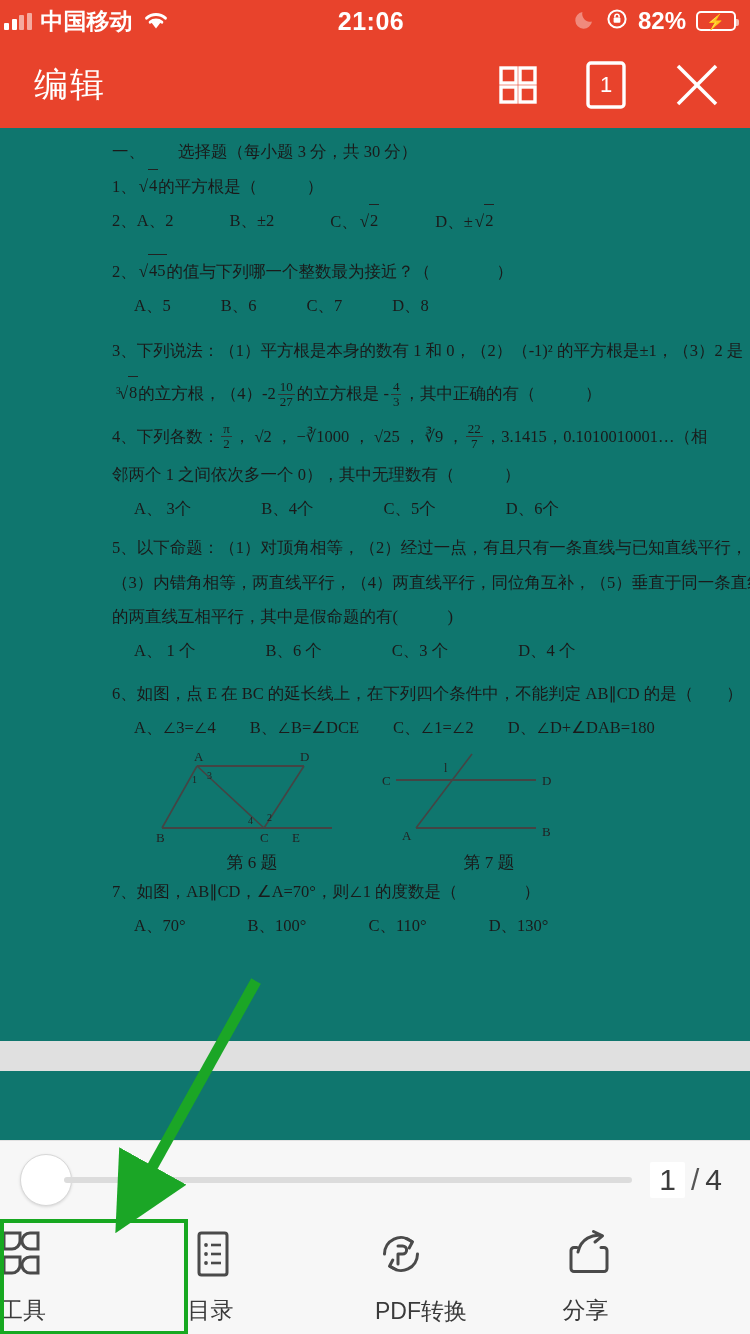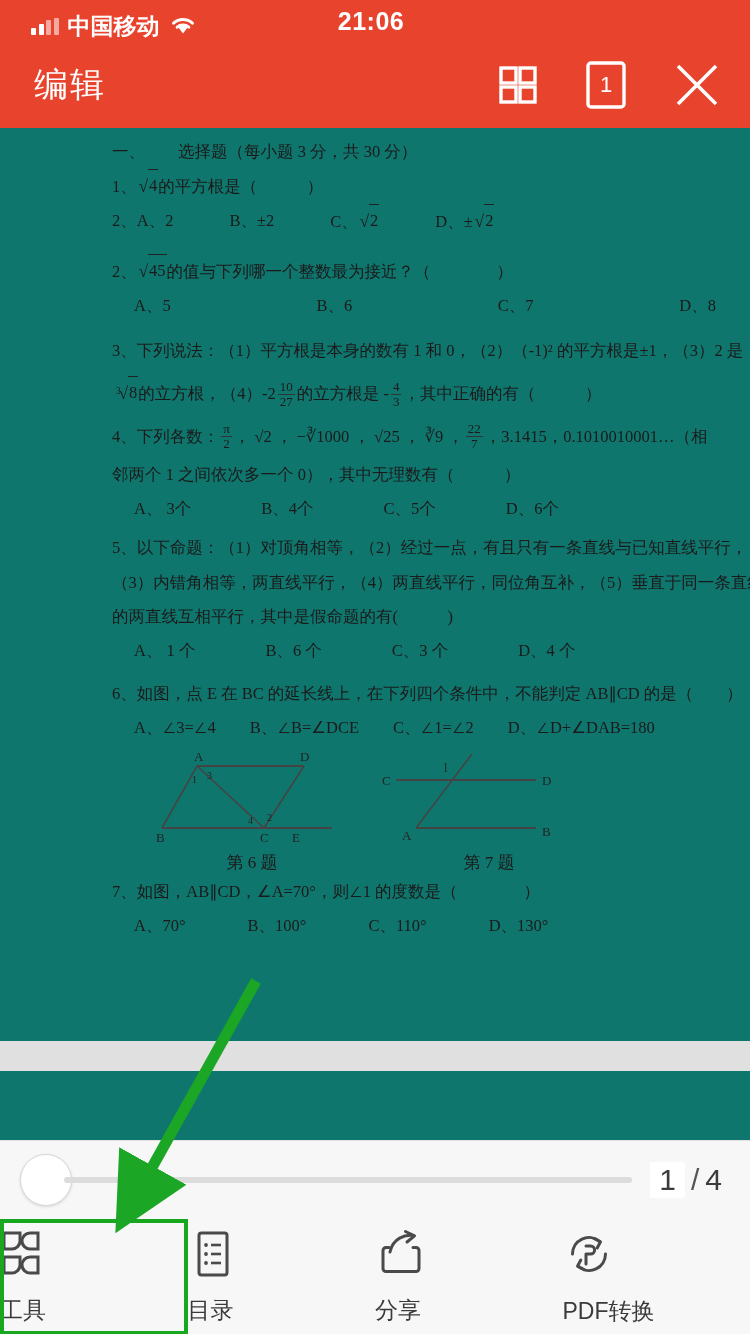--- a/index.html
+++ b/index.html
@@ -14,7 +14,7 @@
   
   .statusbar{
     height:42px; background:#e8432c; color:#fff;
-    display:flex; align-items:flex-end; padding:0 31px;
+    display:flex; align-items:center; padding:0 4px;
     position:relative;
   }
   .sb-left{display:flex;align-items:center;gap:9px;}

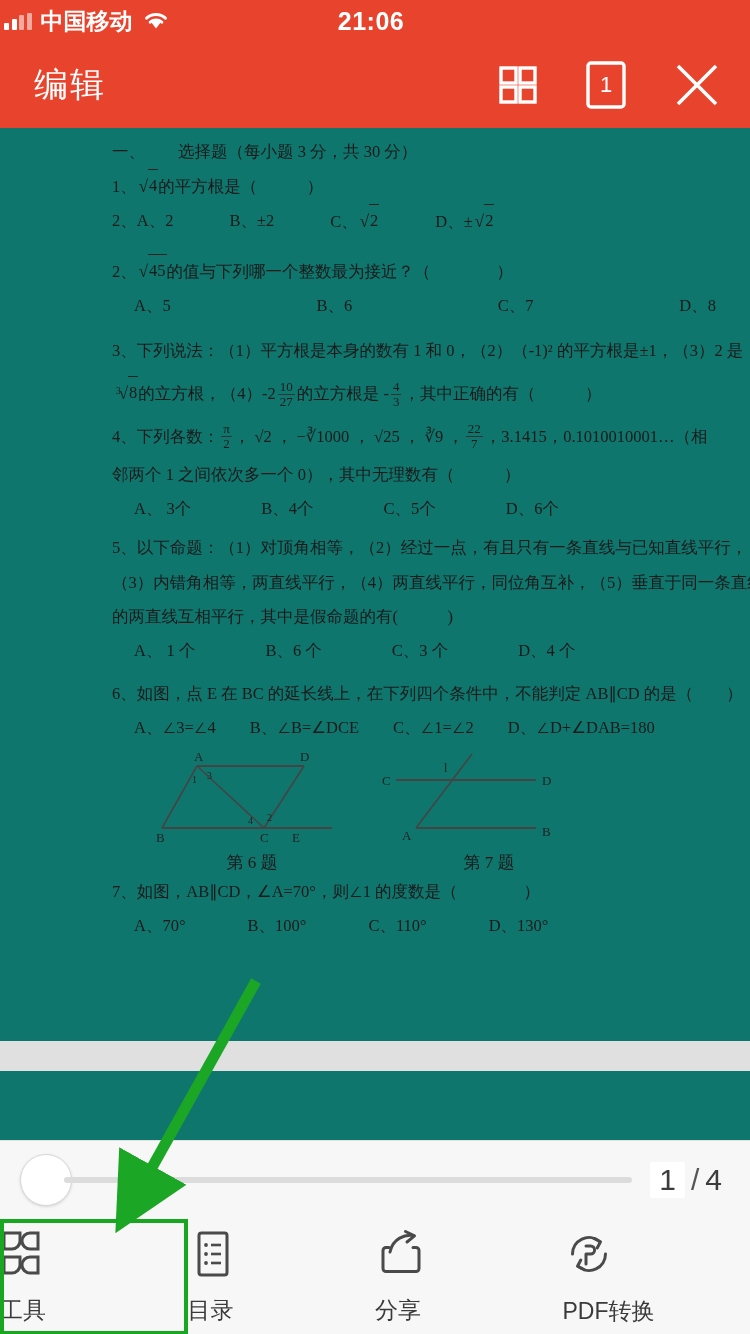--- a/index.html
+++ b/index.html
@@ -139,6 +139,25 @@
 
   <div class="sb-time">21:06</div>
 
+  <div class="sb-right">
+    <span>
+      <svg width="22" height="22" viewBox="0 0 22 22">
+        <path d="M18 13.6A8 8 0 0 1 8.4 4 8.4 8.4 0 1 0 18 13.6Z" fill="#f08a7c"></path>
+      </svg>
+    </span>
+    <span>
+      <svg width="22" height="22" viewBox="0 0 22 22">
+        <circle cx="11" cy="11" r="8.6" fill="none" stroke="#fff" stroke-width="2"></circle>
+        <rect x="7.6" y="9.6" width="6.8" height="5.2" rx="1" fill="#fff"></rect>
+        <path d="M8.9 9.6V8.3a2.1 2.1 0 0 1 4.2 0v1.3" fill="none" stroke="#fff" stroke-width="1.6"></path>
+      </svg>
+    </span>
+    <span class="pct">82%</span>
+    <span class="battery">
+      <span class="fill"></span>
+      <span class="bolt">⚡</span>
+    </span>
+  </div>
 </div>
 
 <div class="appbar">

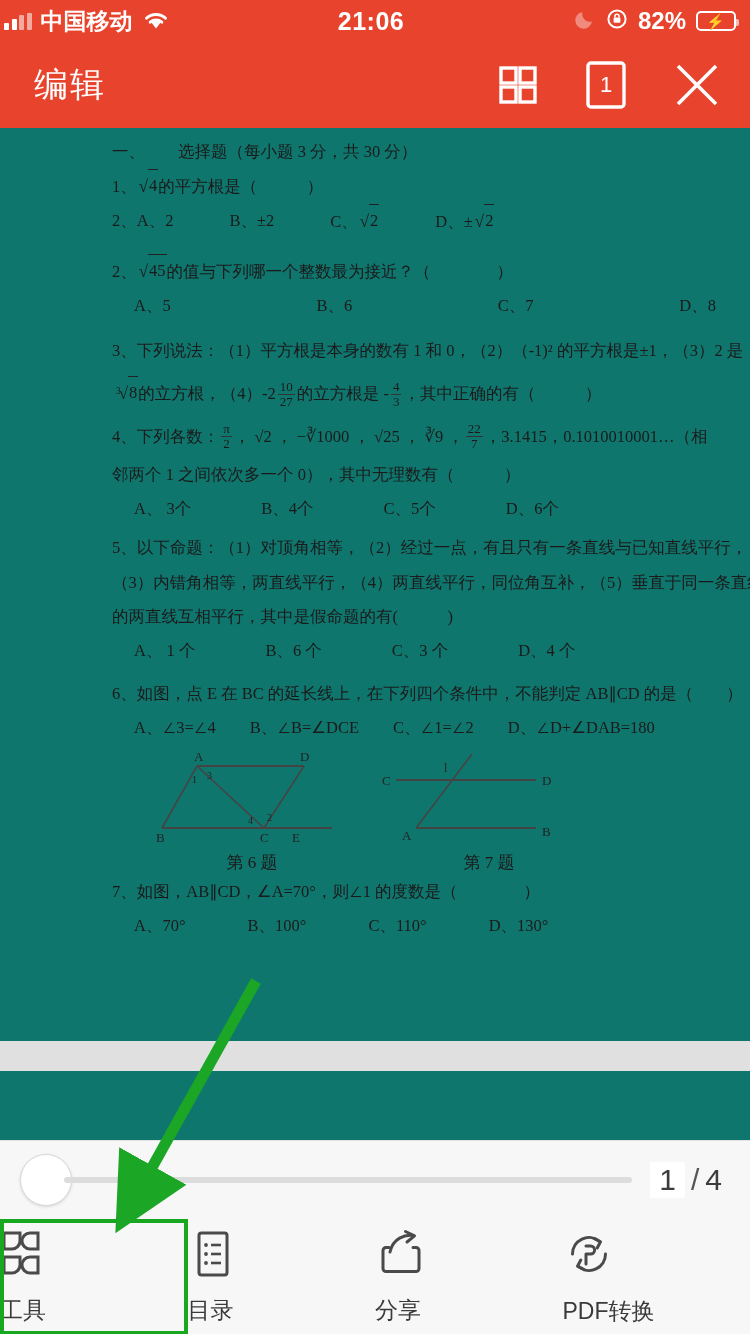--- a/index.html
+++ b/index.html
@@ -206,7 +206,7 @@
       <div class="q" style="margin-top:16px;">
         <span>2、</span><span class="sqrt"><span class="rad">√</span><span class="bar">45</span></span><span>的值与下列哪一个整数最为接近？（　　　　）</span>
       </div>
-      <div class="opts indent" style="gap:50px;justify-content:space-between;">
+      <div class="opts indent" style="gap:50px;">
         <span>A、5</span>
         <span>B、6</span>
         <span>C、7</span>

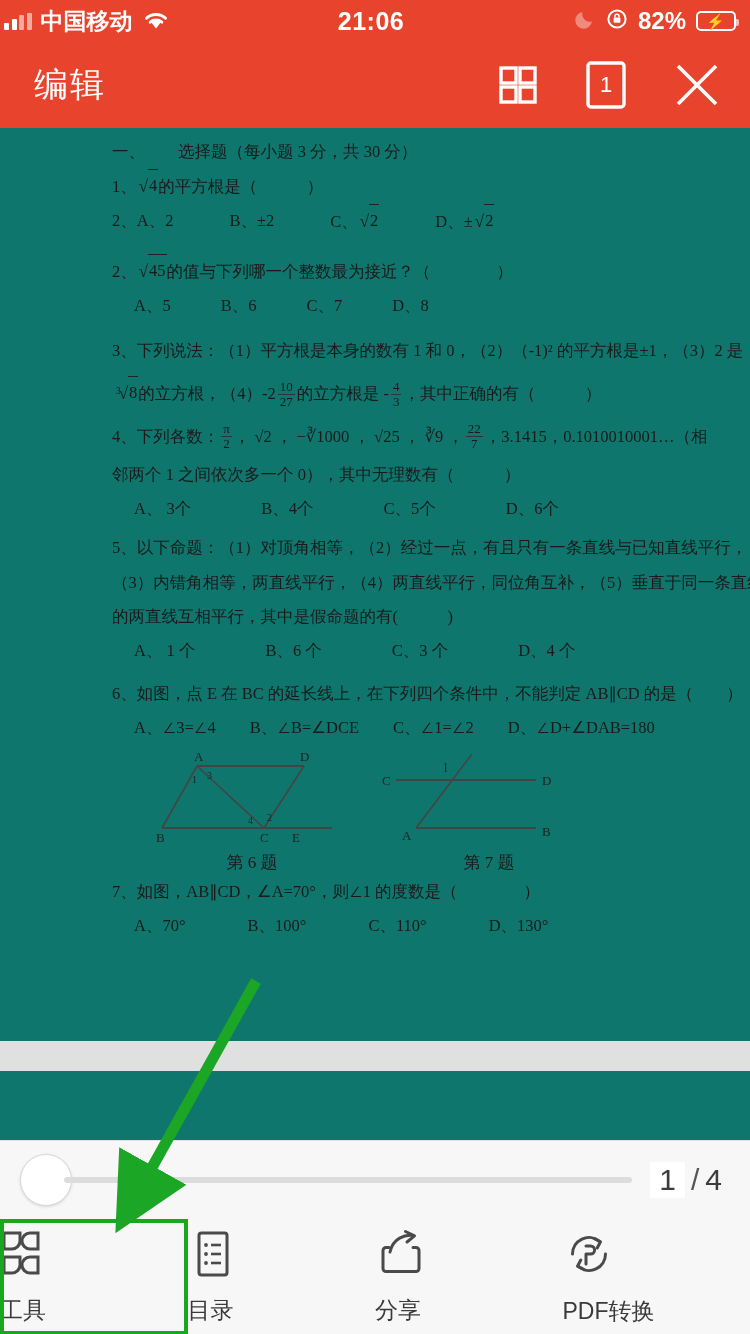--- a/index.html
+++ b/index.html
@@ -352,17 +352,6 @@
 
     <div class="tab">
       <span>
-        <svg width="52" height="50" viewBox="0 0 52 50">
-          <path d="M14 18.5h-3a3 3 0 0 0-3 3v18a3 3 0 0 0 3 3h30a3 3 0 0 0 3-3v-18a3 3 0 0 0-3-3h-3" fill="none" stroke="#4a4a4a" stroke-width="3" stroke-linecap="round"></path>
-          <path d="M15 23C18 9 30 5.5 38 6.5" fill="none" stroke="#4a4a4a" stroke-width="3" stroke-linecap="round"></path>
-          <path d="M30.5 2.5 39.5 6.8 32 13" fill="none" stroke="#4a4a4a" stroke-width="3" stroke-linecap="round" stroke-linejoin="round"></path>
-        </svg>
-      </span>
-      <span class="lab">分享</span>
-    </div>
-
-    <div class="tab">
-      <span>
         <svg width="52" height="52" viewBox="0 0 52 52">
           <path d="M9.5 26a16.5 16.5 0 0 1 27-12.7" fill="none" stroke="#4a4a4a" stroke-width="3" stroke-linecap="round"></path>
           <path d="M42.5 26a16.5 16.5 0 0 1-27 12.7" fill="none" stroke="#4a4a4a" stroke-width="3" stroke-linecap="round"></path>
@@ -374,6 +363,17 @@
       <span class="lab">PDF转换</span>
     </div>
 
+    <div class="tab">
+      <span>
+        <svg width="52" height="50" viewBox="0 0 52 50">
+          <path d="M14 18.5h-3a3 3 0 0 0-3 3v18a3 3 0 0 0 3 3h30a3 3 0 0 0 3-3v-18a3 3 0 0 0-3-3h-3" fill="none" stroke="#4a4a4a" stroke-width="3" stroke-linecap="round"></path>
+          <path d="M15 23C18 9 30 5.5 38 6.5" fill="none" stroke="#4a4a4a" stroke-width="3" stroke-linecap="round"></path>
+          <path d="M30.5 2.5 39.5 6.8 32 13" fill="none" stroke="#4a4a4a" stroke-width="3" stroke-linecap="round" stroke-linejoin="round"></path>
+        </svg>
+      </span>
+      <span class="lab">分享</span>
+    </div>
+
   </div>
 </div>
 

